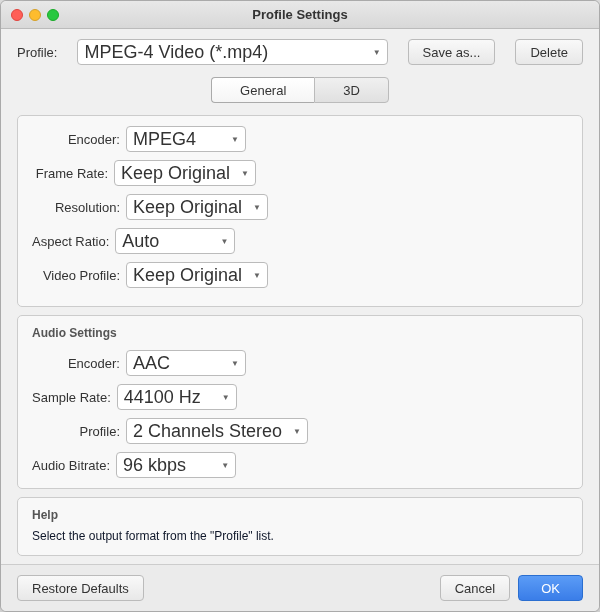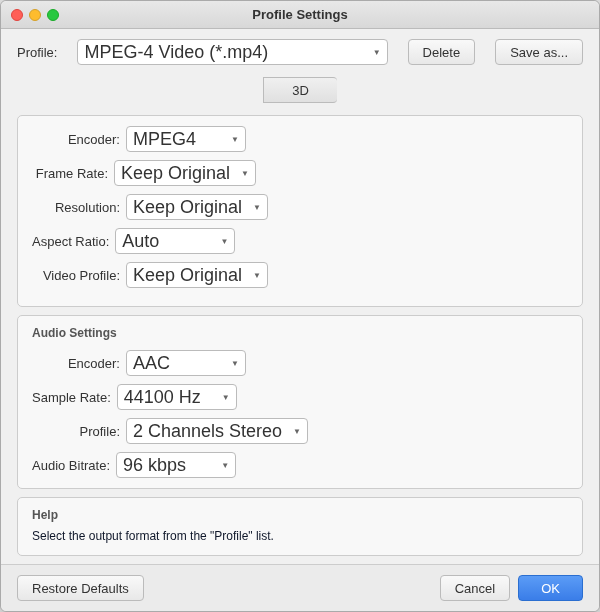--- a/index.html
+++ b/index.html
@@ -285,8 +285,8 @@
           <option value="MPEG-4 Video (*.mp4)">MPEG-4 Video (*.mp4)</option>
         </select>
       </div>
+      <button class="btn">Save as...</button>
       <button class="btn">Delete</button>
-      <button class="btn">Save as...</button>
     </div>
 
     <div class="tabs-row">

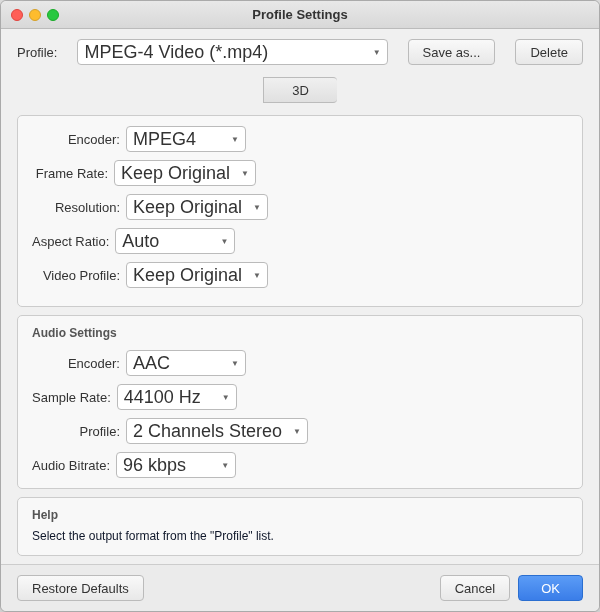--- a/index.html
+++ b/index.html
@@ -290,6 +290,7 @@
     </div>
 
     <div class="tabs-row">
+      <button class="tab active">General</button>
       <button class="tab">3D</button>
     </div>
 

